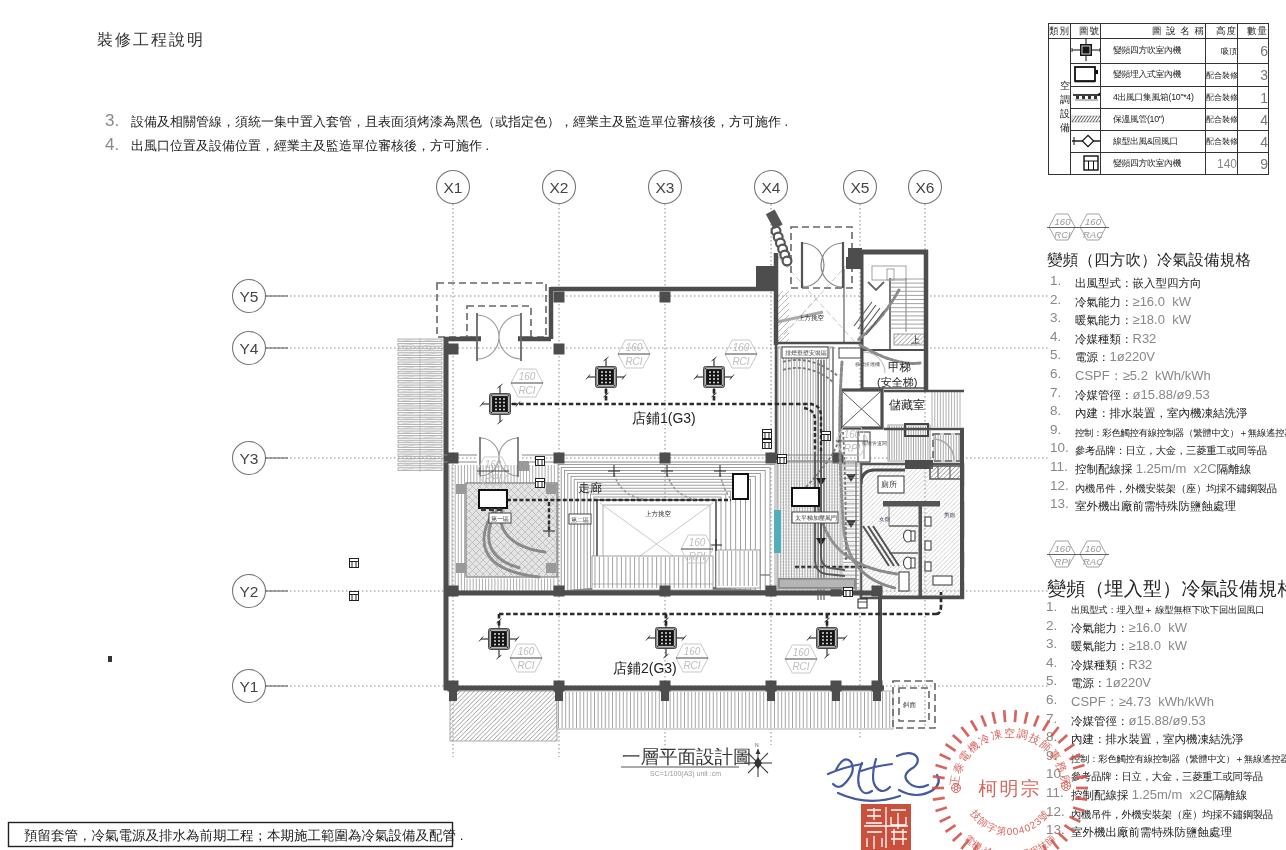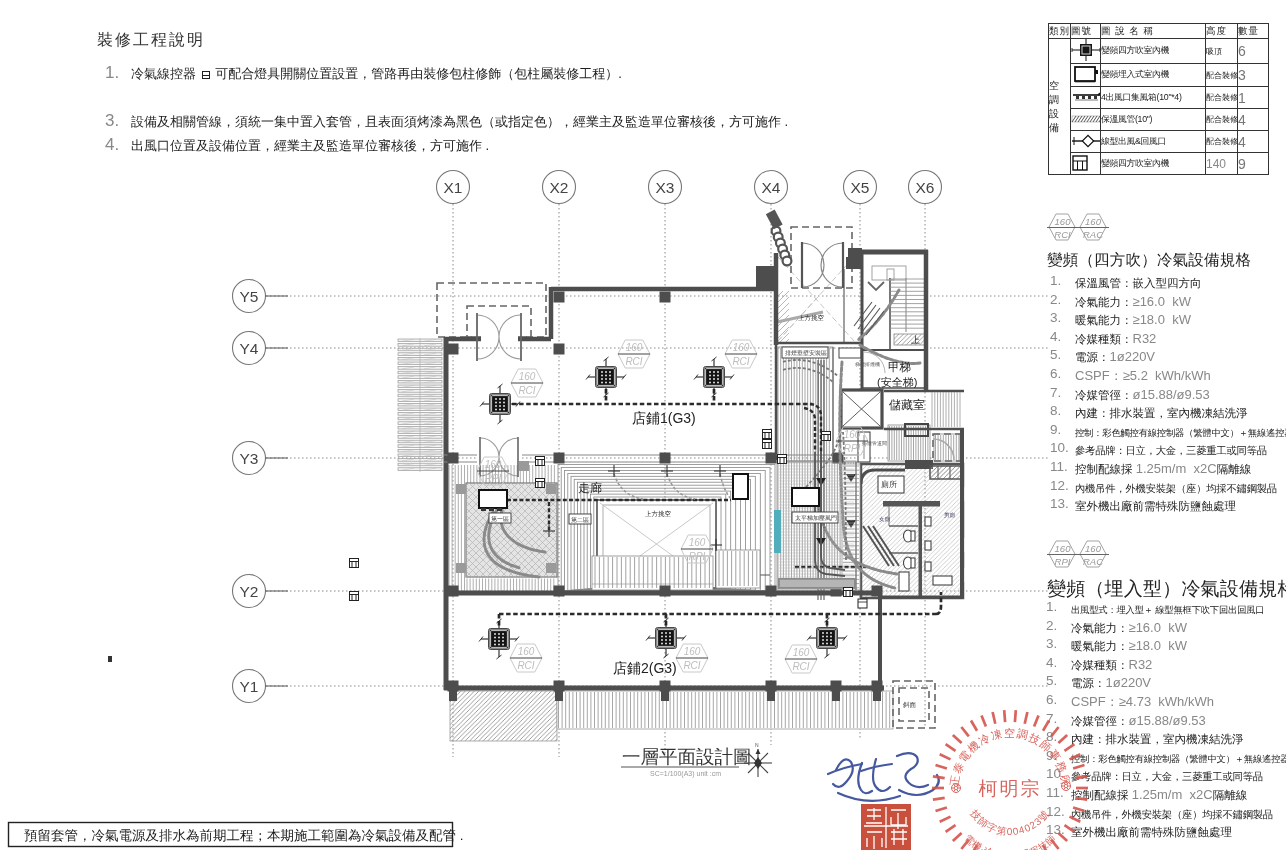--- a/index.html
+++ b/index.html
@@ -8,7 +8,7 @@
 .nt{font-size:13px;color:#1d1d1d;letter-spacing:0}
 .bxs{display:inline-block;width:8px;height:8px;border:1.3px solid #222;vertical-align:-1px;margin:0 2px;background:linear-gradient(#fff 45%,#222 45%,#222 60%,#fff 60%)}
 .lg{position:absolute;left:1048px;top:23px;width:221px;border-collapse:collapse;table-layout:fixed}
-.lg td{border:1.2px solid #333;text-align:left;vertical-align:middle;font-size:8px;color:#222;height:22px;padding:0;overflow:hidden;white-space:nowrap}
+.lg td{border:1.2px solid #333;text-align:right;vertical-align:middle;font-size:8px;color:#222;height:22px;padding:0;overflow:hidden;white-space:nowrap}
 .lg tr.hd td{height:15px;font-size:9.5px;letter-spacing:1px}
 .lg td.vert{font-size:10px;letter-spacing:0;line-height:14px;width:22px;white-space:normal}
 .lg td.nm{font-size:8.8px;text-align:left;padding-left:0;letter-spacing:-0.3px}

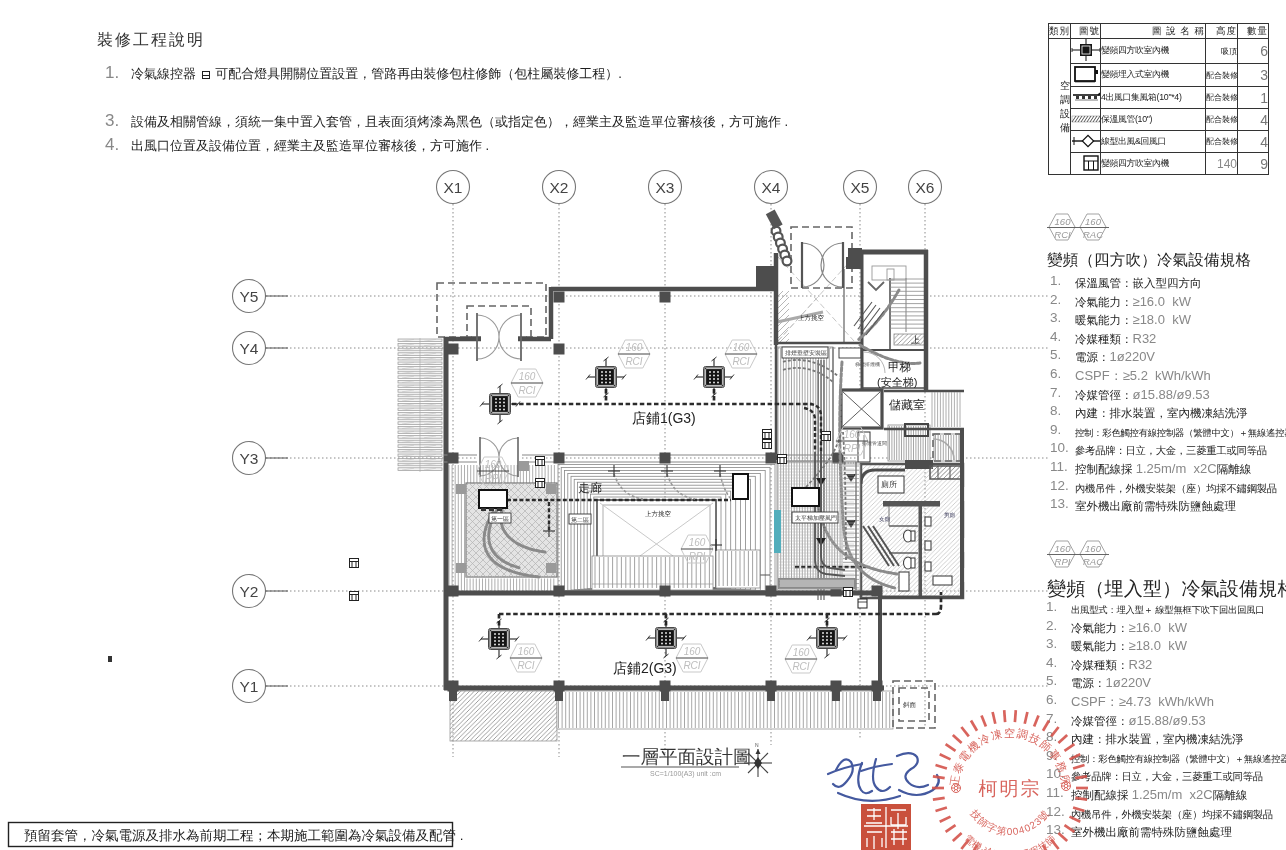--- a/index.html
+++ b/index.html
@@ -11,7 +11,7 @@
 .lg td{border:1.2px solid #333;text-align:right;vertical-align:middle;font-size:8px;color:#222;height:22px;padding:0;overflow:hidden;white-space:nowrap}
 .lg tr.hd td{height:15px;font-size:9.5px;letter-spacing:1px}
 .lg td.vert{font-size:10px;letter-spacing:0;line-height:14px;width:22px;white-space:normal}
-.lg td.nm{font-size:8.8px;text-align:left;padding-left:0;letter-spacing:-0.3px}
+.lg td.nm{font-size:8.8px;text-align:left;padding-left:12px;letter-spacing:-0.3px}
 .lg td.qt{font-size:14px;color:#777}
 .si{position:relative;height:18.6px;white-space:nowrap}
 .sn{display:inline-block;width:28px;font-size:13.5px;color:#888;vertical-align:top;padding-left:3px}

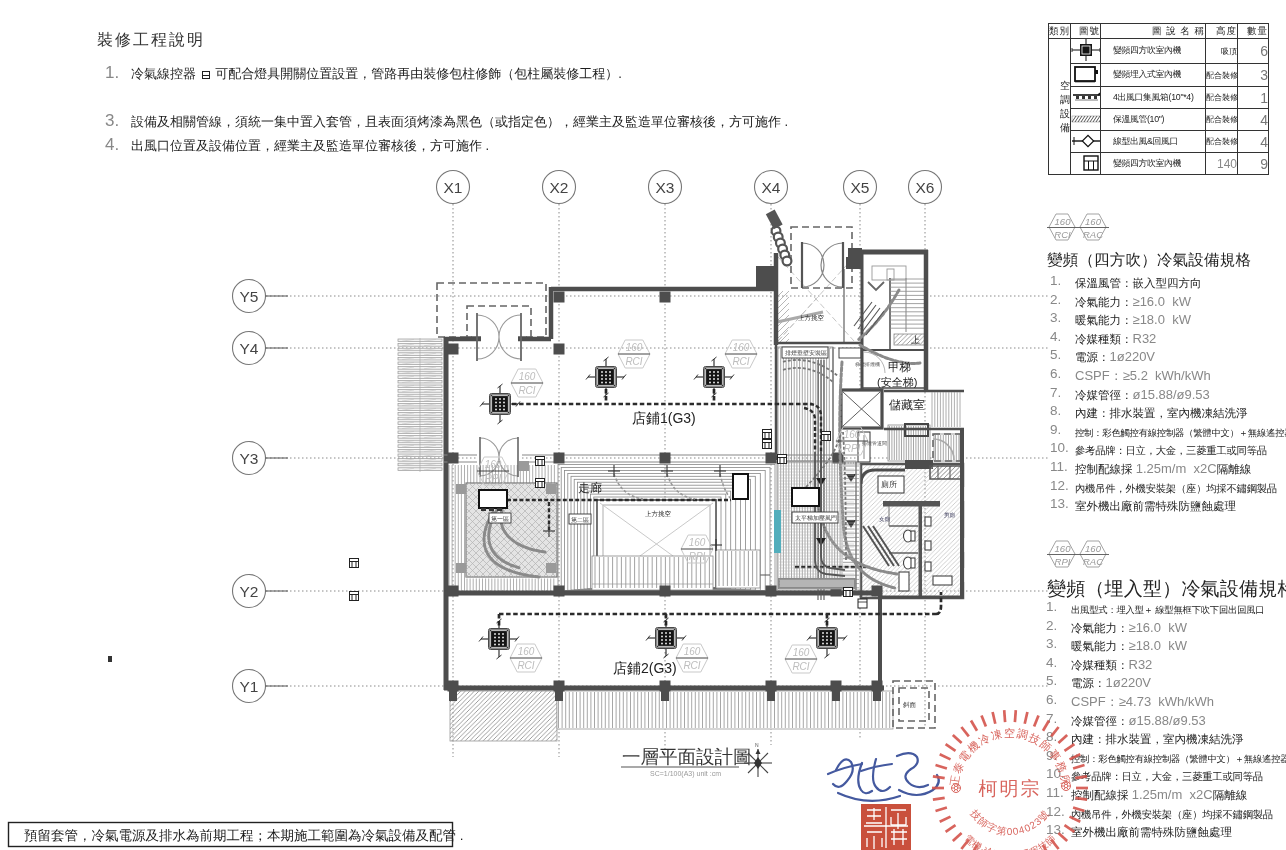--- a/index.html
+++ b/index.html
@@ -23,7 +23,6 @@
 <body>
 <div style="position:absolute;left:97px;top:30px;width:760px">
 <div style="font-size:16px;color:#333;letter-spacing:2px">裝修工程說明</div>
-<div class="ni" style="top:33px"><span class="nn">1.</span><span class="nt">冷氣線控器 <span class="bxs"></span> 可配合燈具開關位置設置，管路再由裝修包柱修飾（包柱屬裝修工程）.</span></div>
 <div class="ni" style="top:81px"><span class="nn">3.</span><span class="nt">設備及相關管線，須統一集中置入套管，且表面須烤漆為黑色（或指定色），經業主及監造單位審核後，方可施作 .</span></div>
 <div class="ni" style="top:105px"><span class="nn">4.</span><span class="nt">出風口位置及設備位置，經業主及監造單位審核後，方可施作 .</span></div>
 </div>

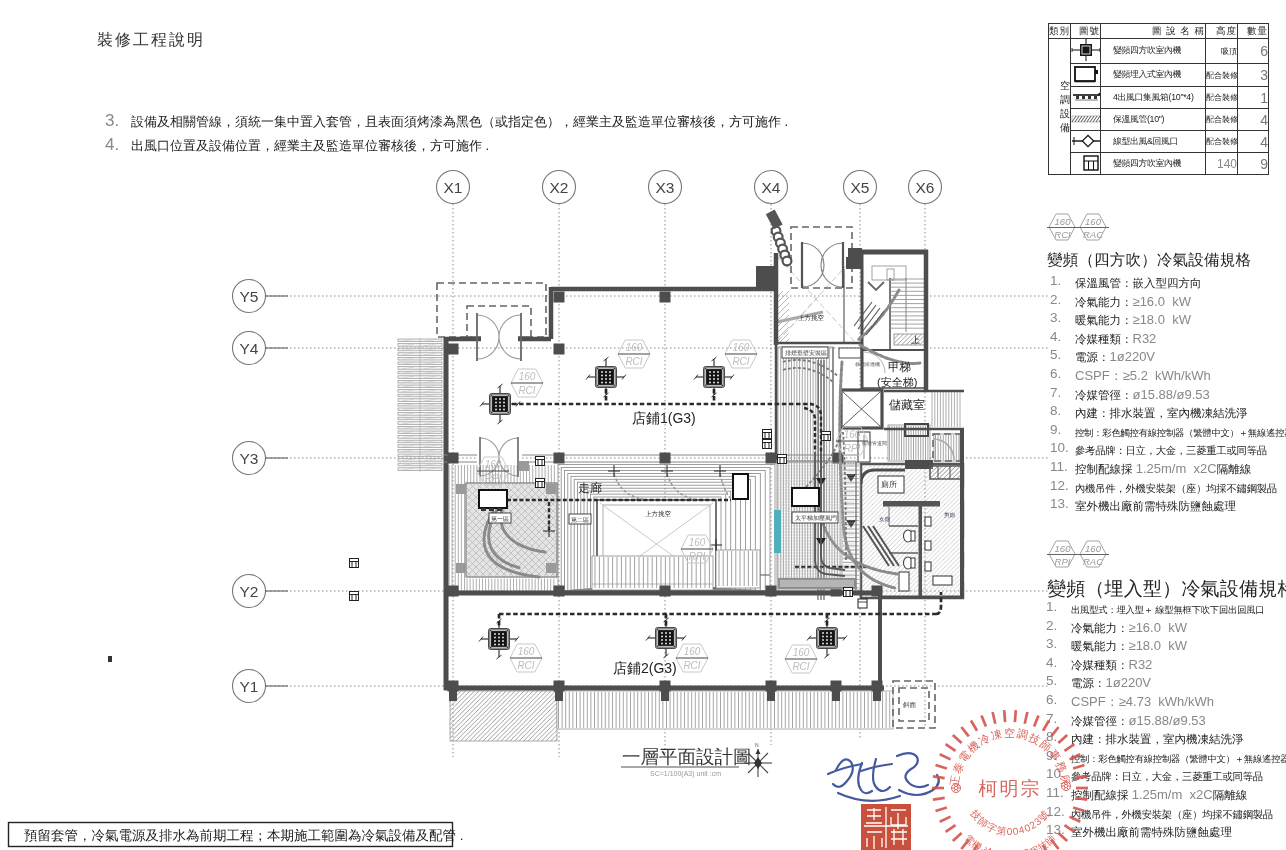--- a/index.html
+++ b/index.html
@@ -135,7 +135,7 @@
     </svg></div>
 <div style="position:absolute;left:1047px;top:250px;font-size:15.5px;color:#222;letter-spacing:0.2px;white-space:nowrap">變頻（四方吹）冷氣設備規格</div>
 <div style="position:absolute;left:1047px;top:273px;width:240px">
-    <div class="si"><span class="sn">1.</span><span class="st ">保溫風管：嵌入型四方向</span></div>
+    <div class="si"><span class="sn">1.</span><span class="st ">出風型式：嵌入型四方向</span></div>
     <div class="si"><span class="sn">2.</span><span class="st ">冷氣能力：<span class="gv">≥16.0&nbsp;&nbsp;kW</span></span></div>
     <div class="si"><span class="sn">3.</span><span class="st ">暖氣能力：<span class="gv">≥18.0&nbsp;&nbsp;kW</span></span></div>
     <div class="si"><span class="sn">4.</span><span class="st ">冷媒種類：<span class="gv">R32</span></span></div>

